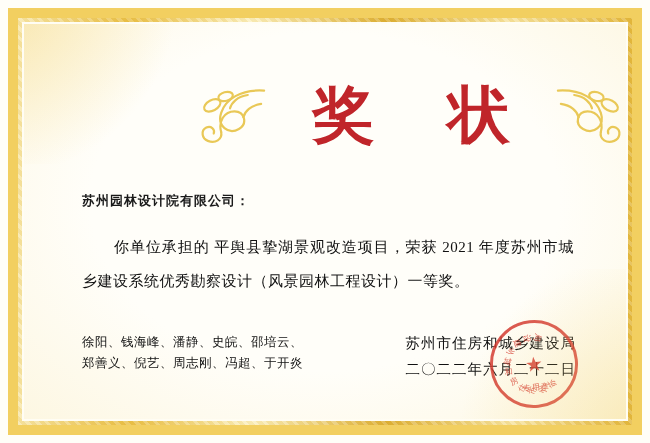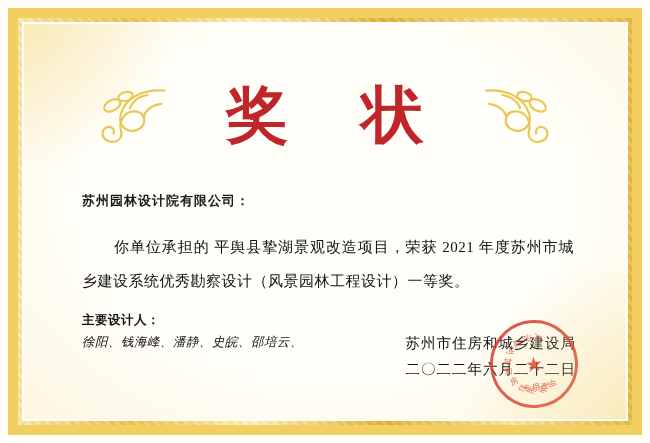--- a/index.html
+++ b/index.html
@@ -75,8 +75,8 @@
     height: 90px;
     display: flex;
     align-items: center;
-    justify-content: center;
-    gap: 30px;
+    justify-content: flex-end;
+    gap: 16px;
   }
   .flourish {
     width: 74px;

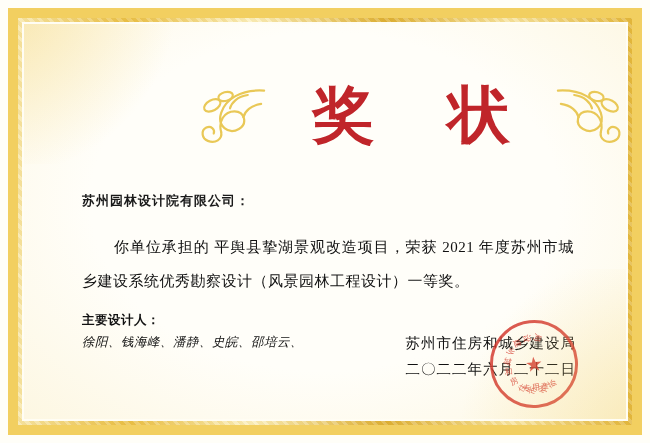--- a/index.html
+++ b/index.html
@@ -231,7 +231,6 @@
 
     <div class="body-text">你单位承担的 平舆县挚湖景观改造项目，荣获 2021 年度苏州市城乡建设系统优秀勘察设计（风景园林工程设计）一等奖。</div>
 
-    <div class="designer-label">主要设计人：</div>
     <div class="designer-names">
       <div>徐阳、钱海峰、潘静、史皖、邵培云、</div>
     </div>

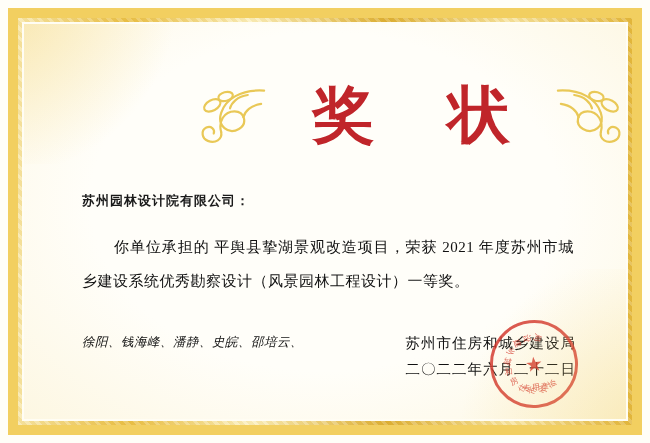--- a/index.html
+++ b/index.html
@@ -134,7 +134,6 @@
     color: #111;
     line-height: 21px;
     letter-spacing: .5px;
-    font-style: italic;
   }
 
   

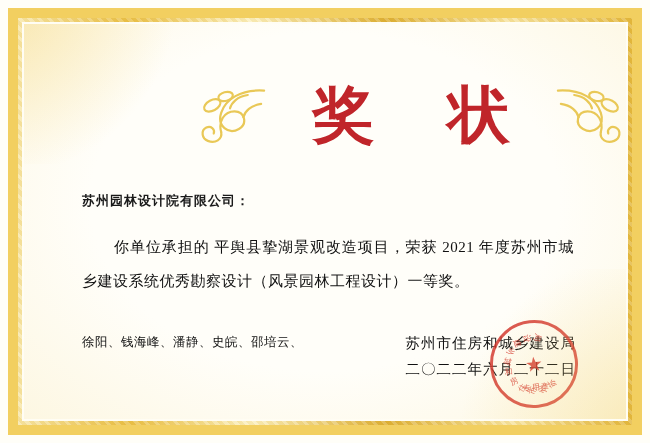--- a/index.html
+++ b/index.html
@@ -232,6 +232,7 @@
 
     <div class="designer-names">
       <div>徐阳、钱海峰、潘静、史皖、邵培云、</div>
+      <div>郑善义、倪艺、周志刚、冯超、于开炎</div>
     </div>
 
     <div class="issuer">

